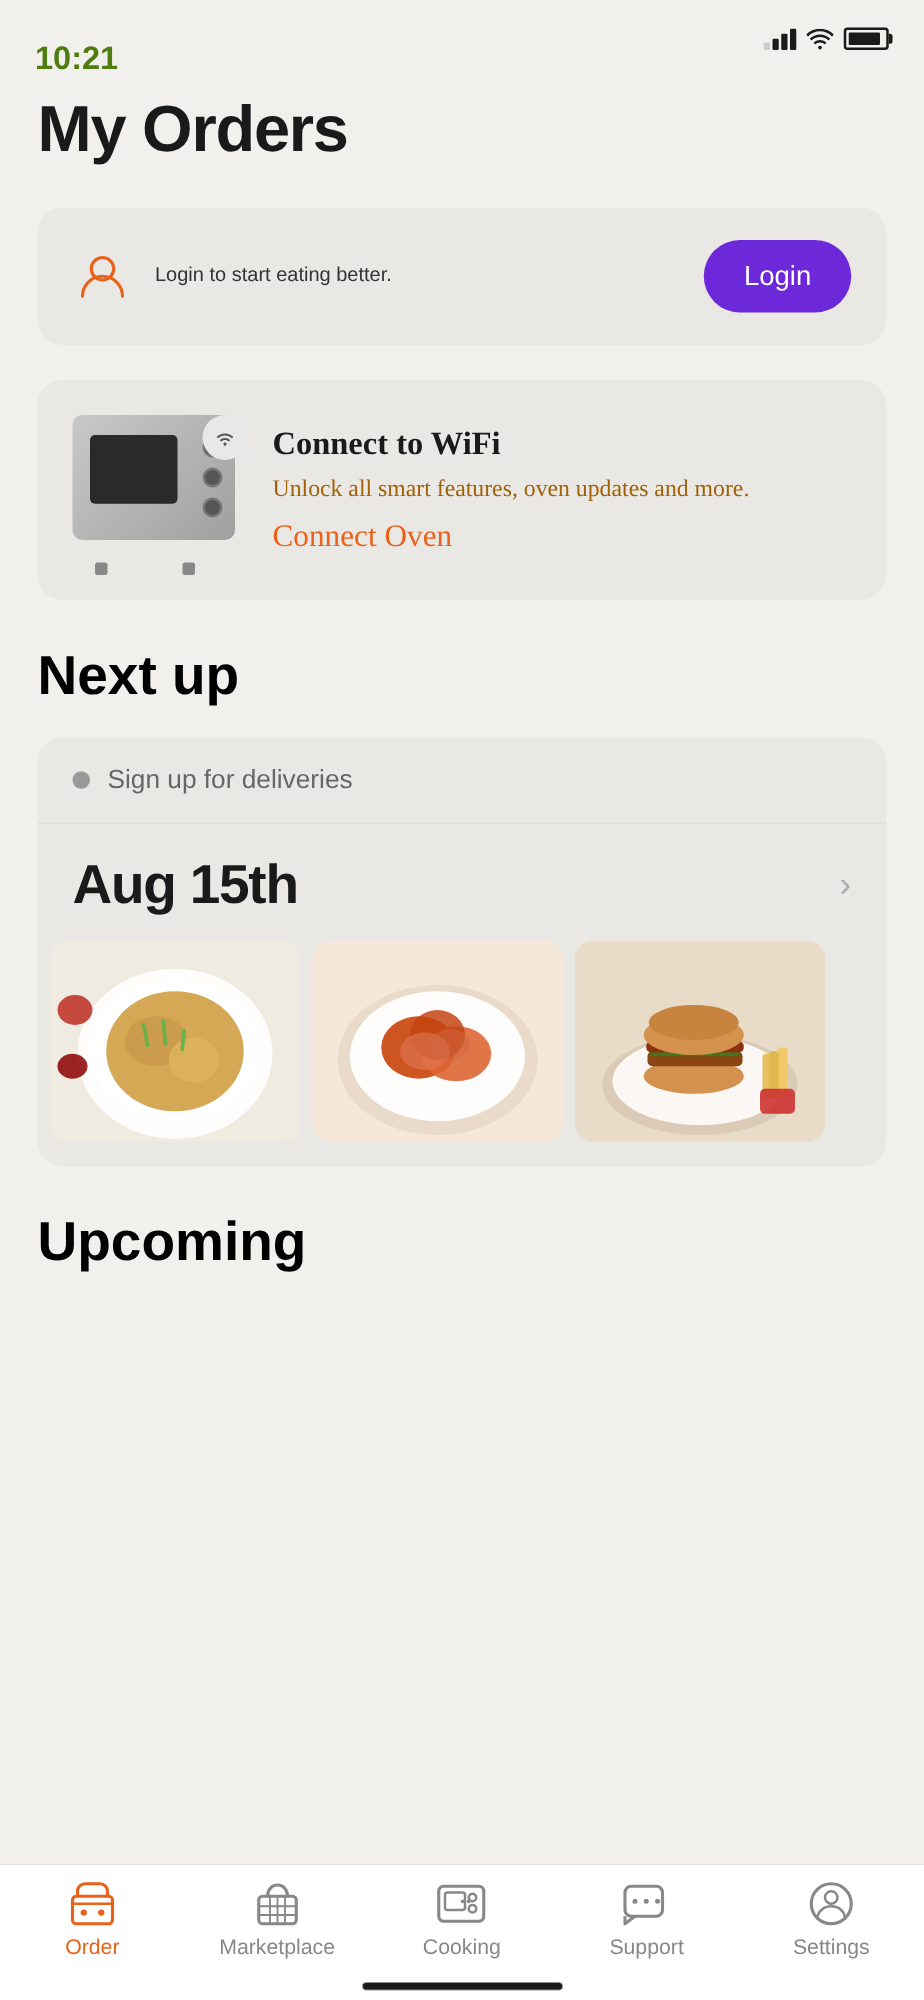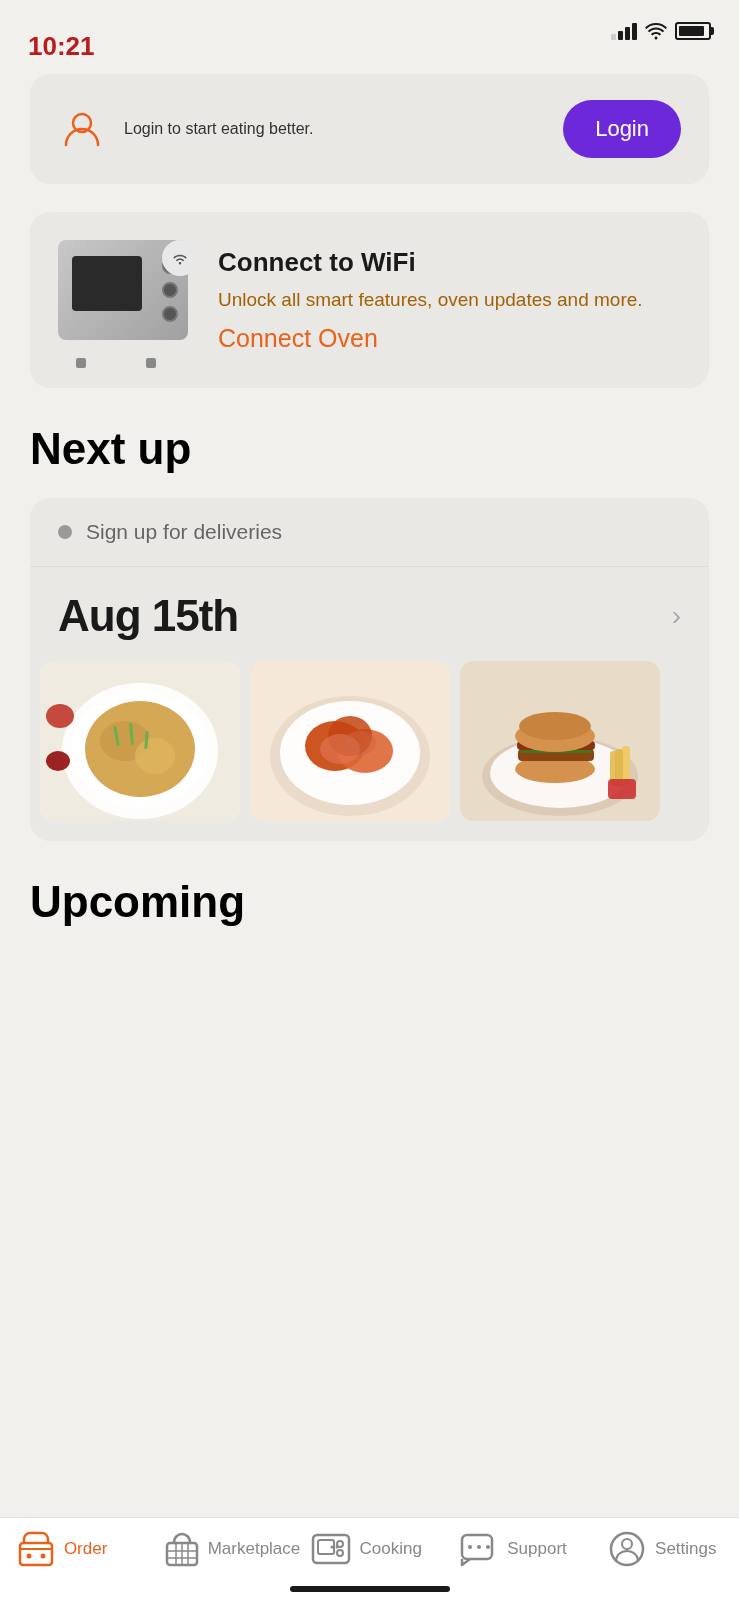--- a/index.html
+++ b/index.html
@@ -25,7 +25,7 @@
     .status-time {
       font-size: 26px;
       font-weight: 700;
-      color: #b91c1c;
+      color: #4d7c0f;
       margin-top: 30px;
     }
     .status-icons {

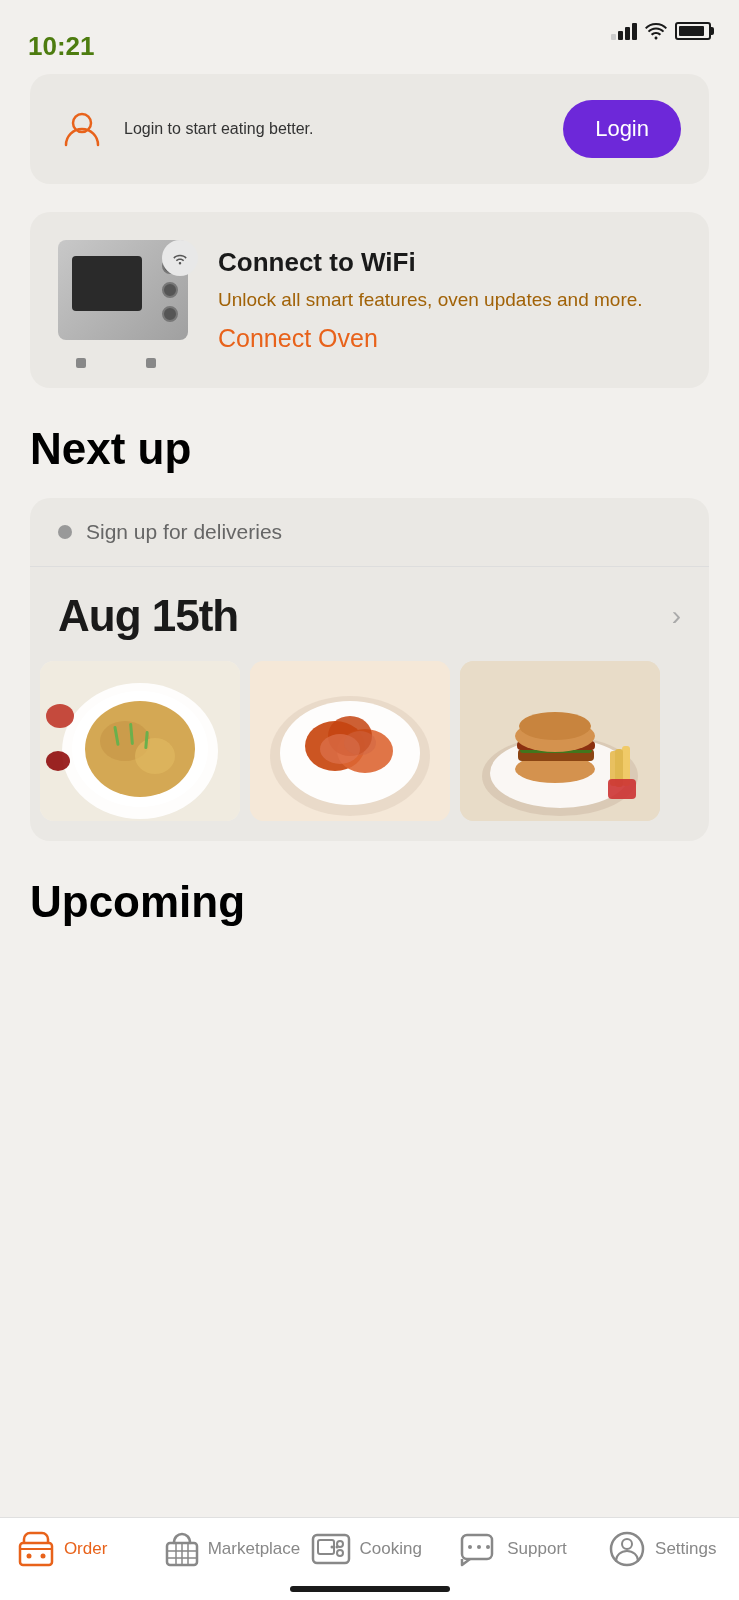--- a/index.html
+++ b/index.html
@@ -386,6 +386,7 @@
 
 <div class="page-content">
 
+  <h1 class="page-title">My Orders</h1>
 
   <div class="login-card">
     <div class="login-card-left">

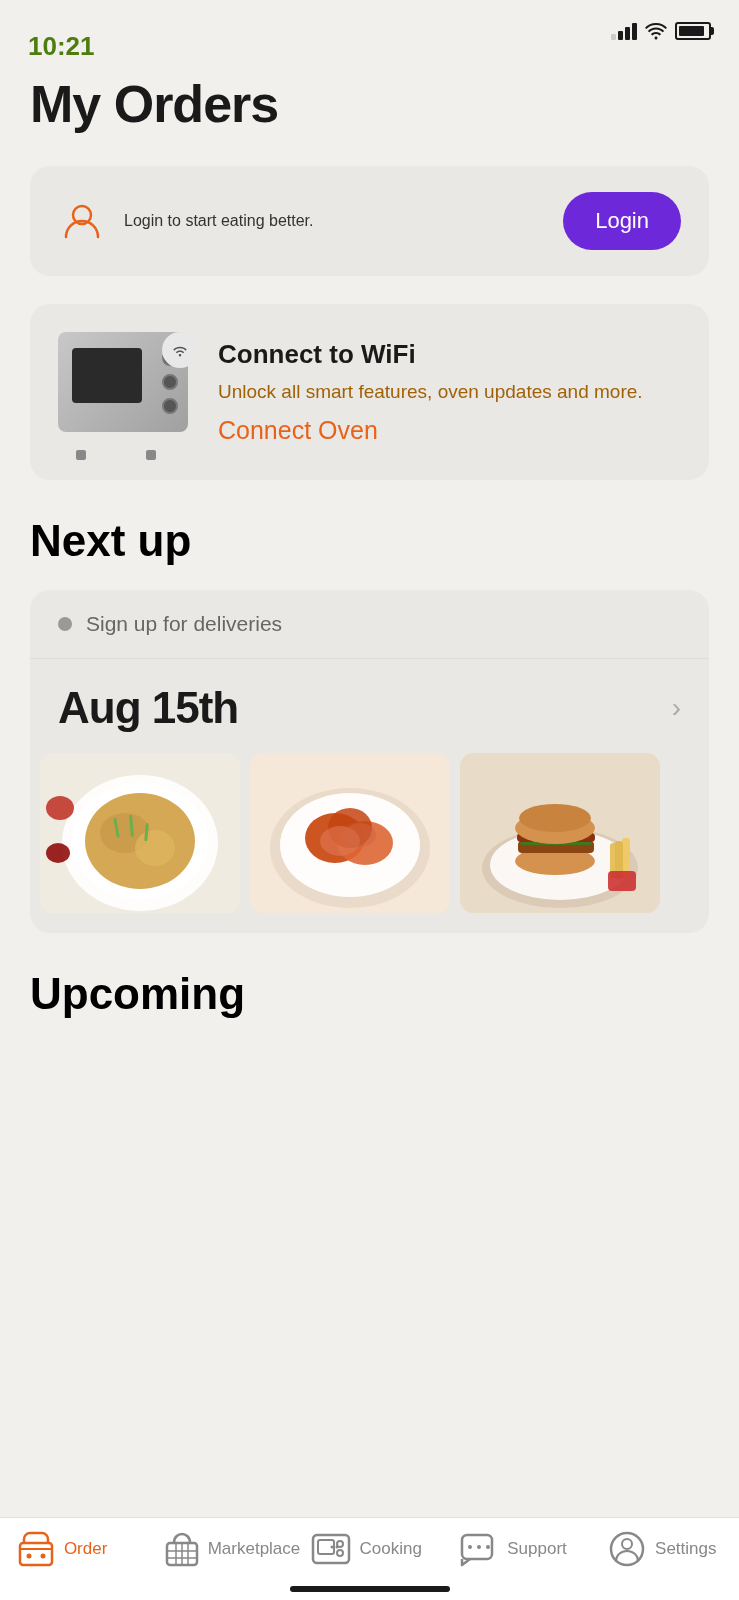--- a/index.html
+++ b/index.html
@@ -206,6 +206,7 @@
     }
     .wifi-card-text {
       flex: 1;
+      font-family: Liberation Serif, serif;
     }
     .wifi-title {
       font-size: 26px;

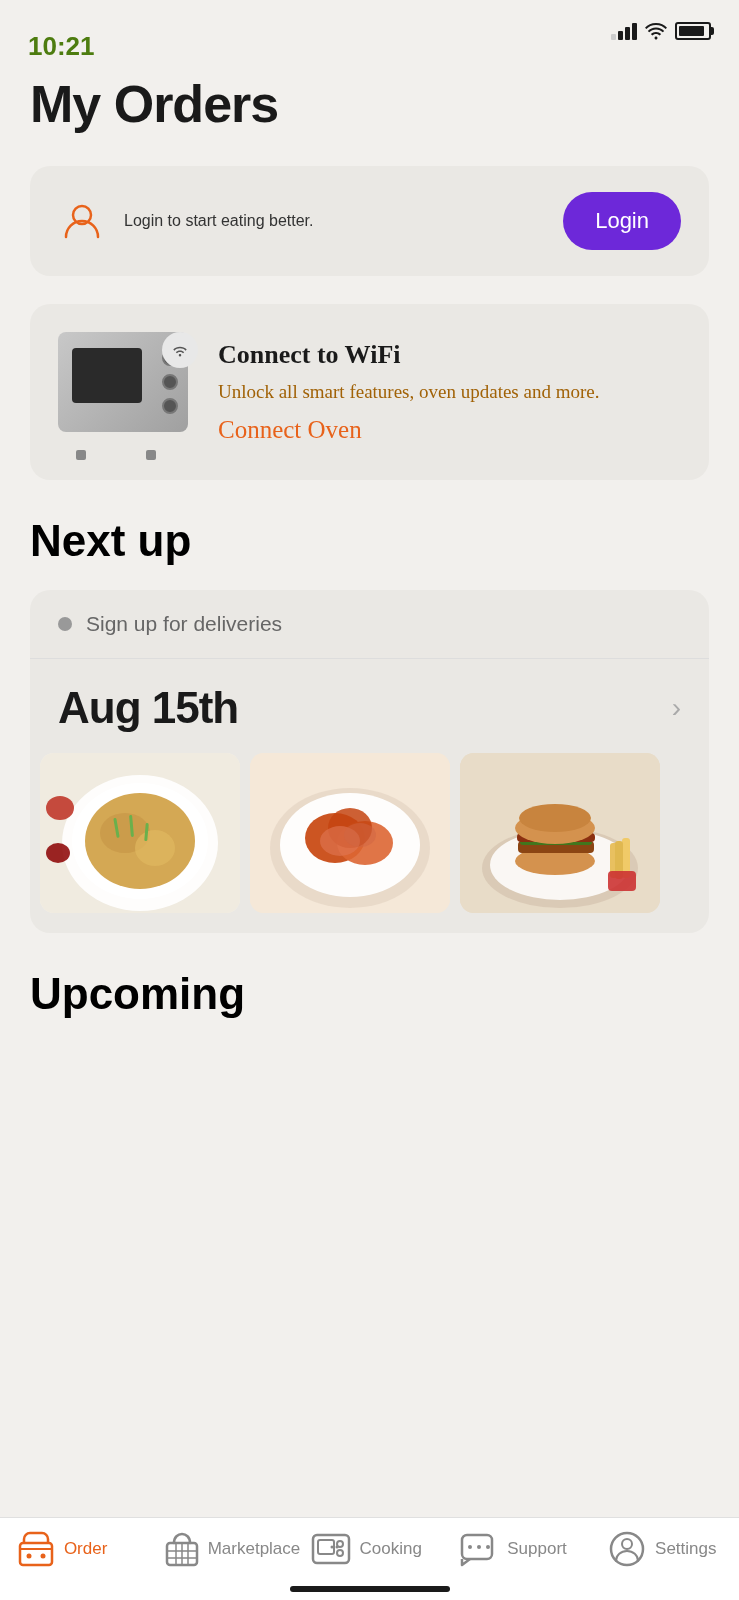--- a/index.html
+++ b/index.html
@@ -324,7 +324,7 @@
     }
     .nav-item {
       display: flex;
-      flex-direction: row;
+      flex-direction: column;
       align-items: center;
       gap: 6px;
       cursor: pointer;

